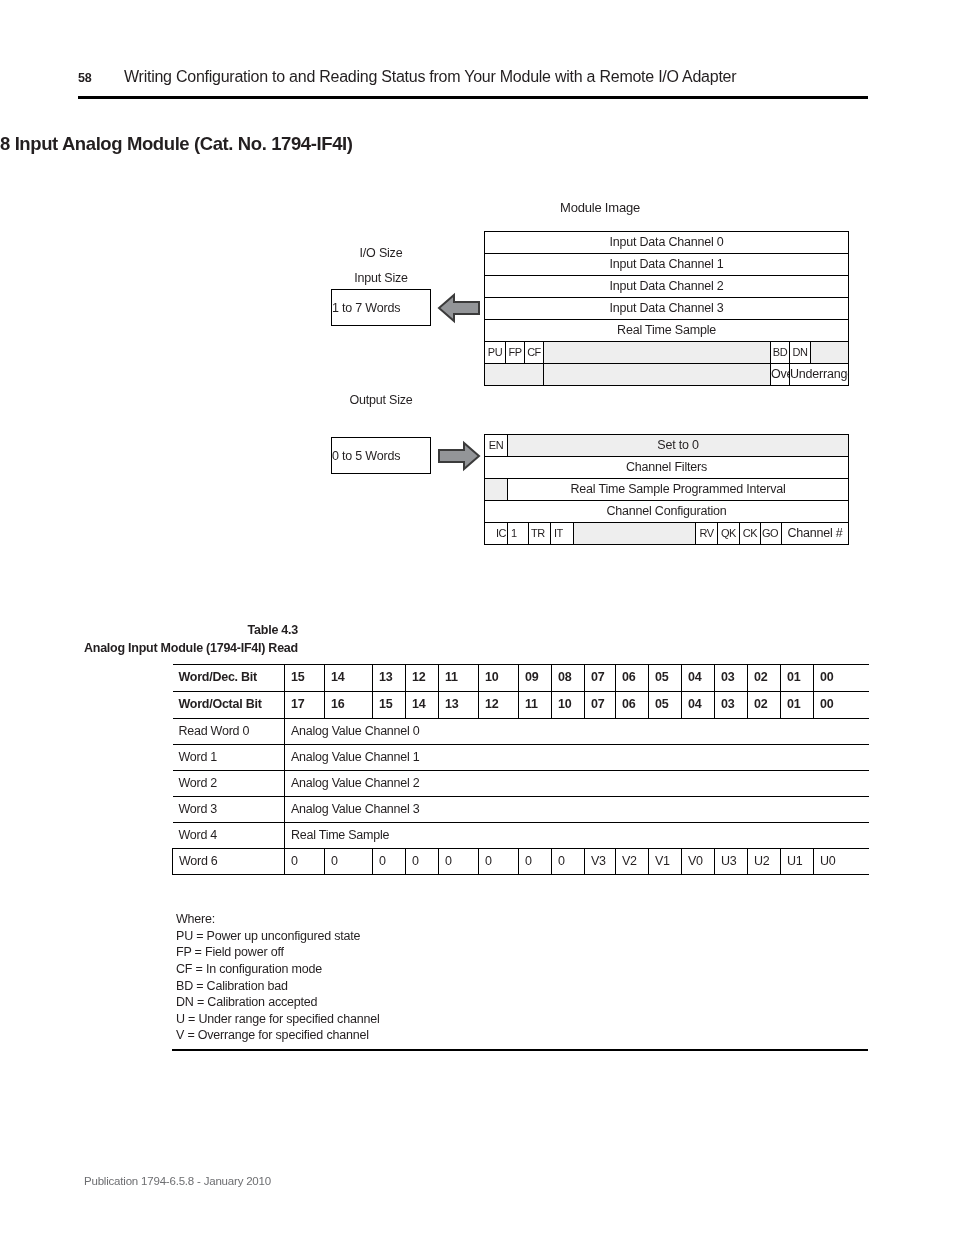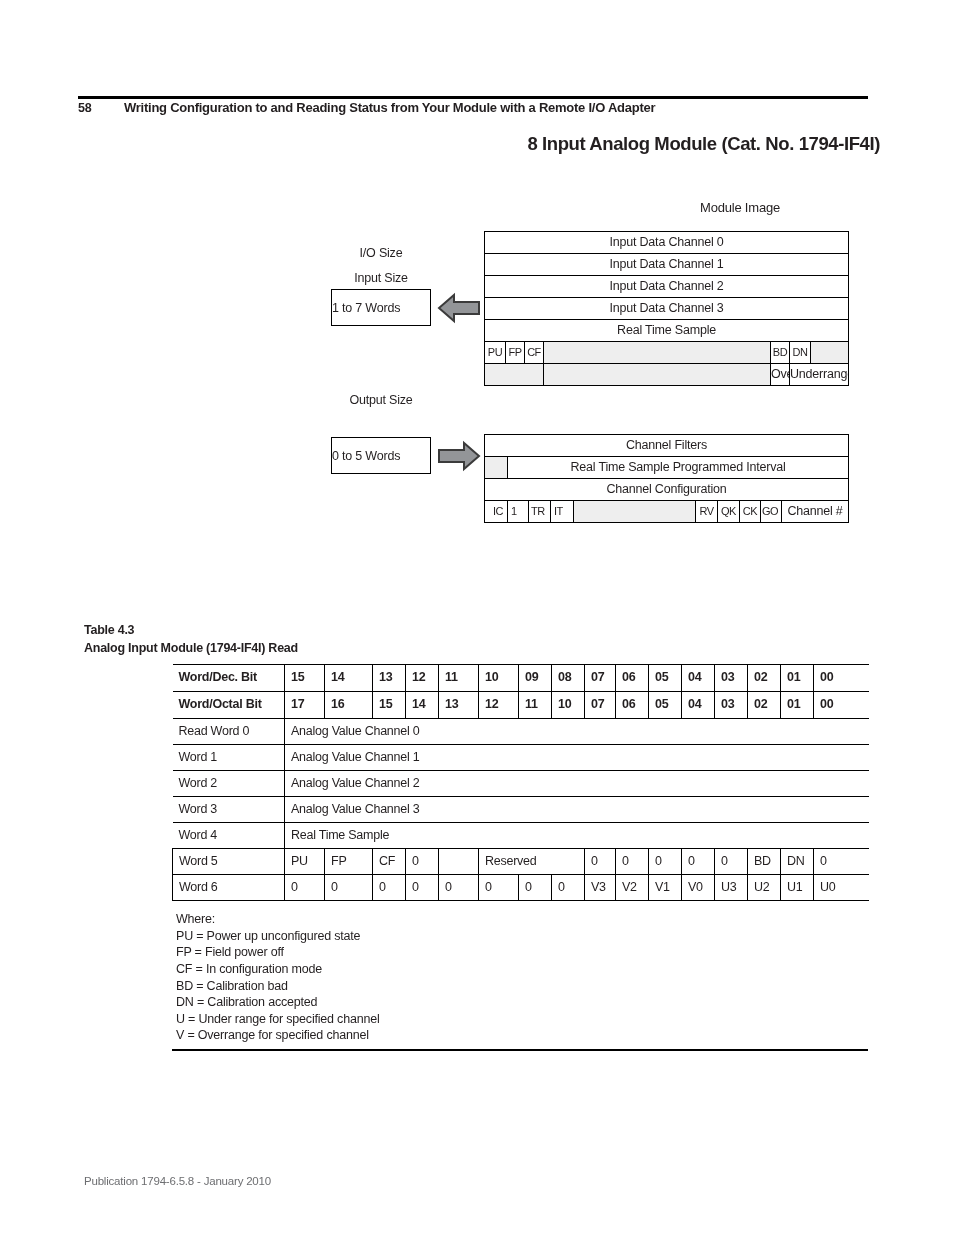--- a/index.html
+++ b/index.html
@@ -32,10 +32,9 @@
     letter-spacing: -0.2px;
   }
   .header-title {
-    font-size: 13px;
-    font-weight: bold;
+    font-size: 16px;
+    font-weight: normal;
     letter-spacing: -0.25px;
-    margin-top: 32px;
   }
   .header-rule {
     position: absolute;

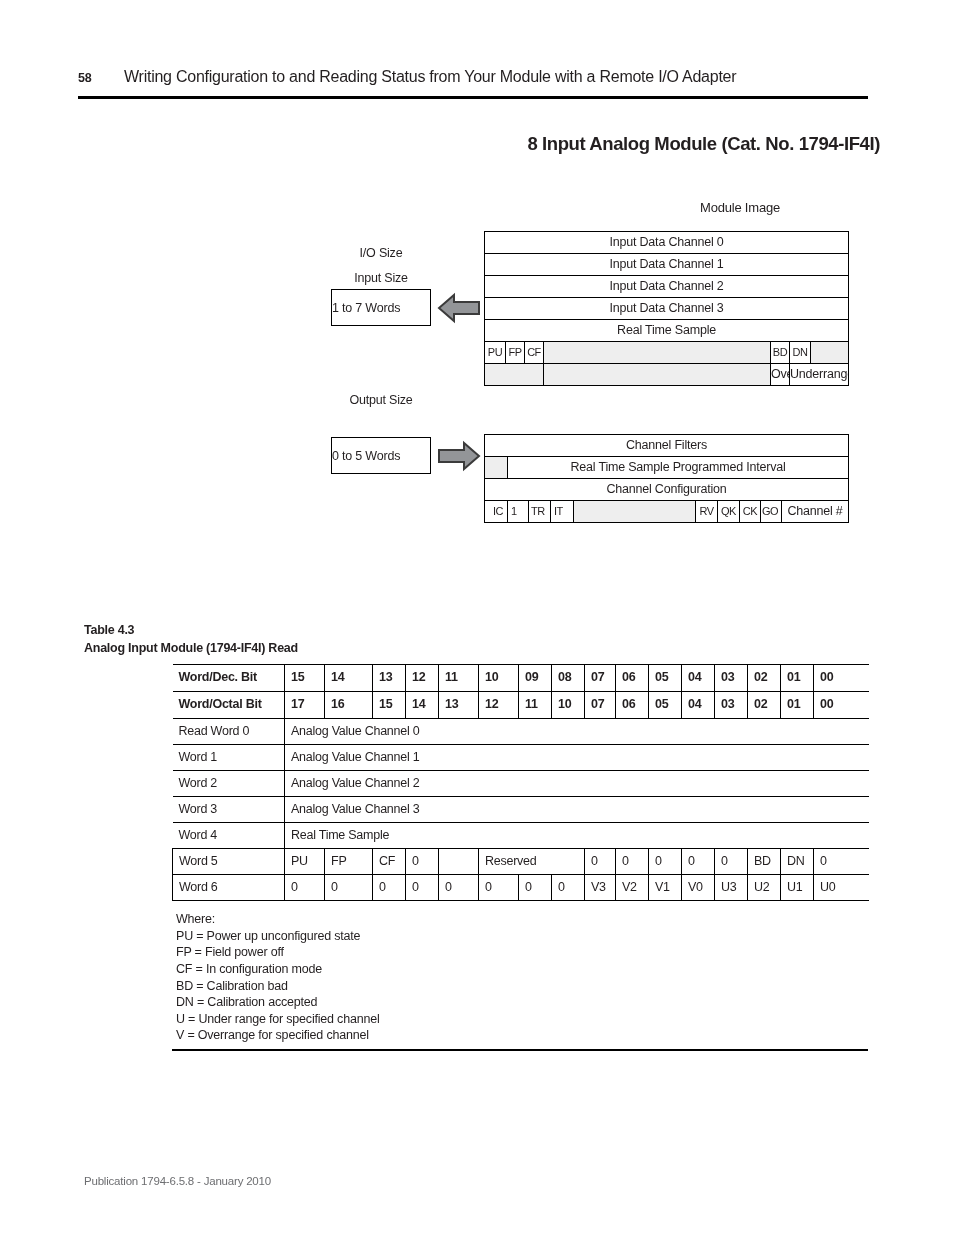--- a/index.html
+++ b/index.html
@@ -51,7 +51,7 @@
     left: 0;
     top: 133px;
     width: 880px;
-    text-align: right;
+    text-align: left;
     font-size: 18.5px;
     font-weight: bold;
     letter-spacing: -0.4px;

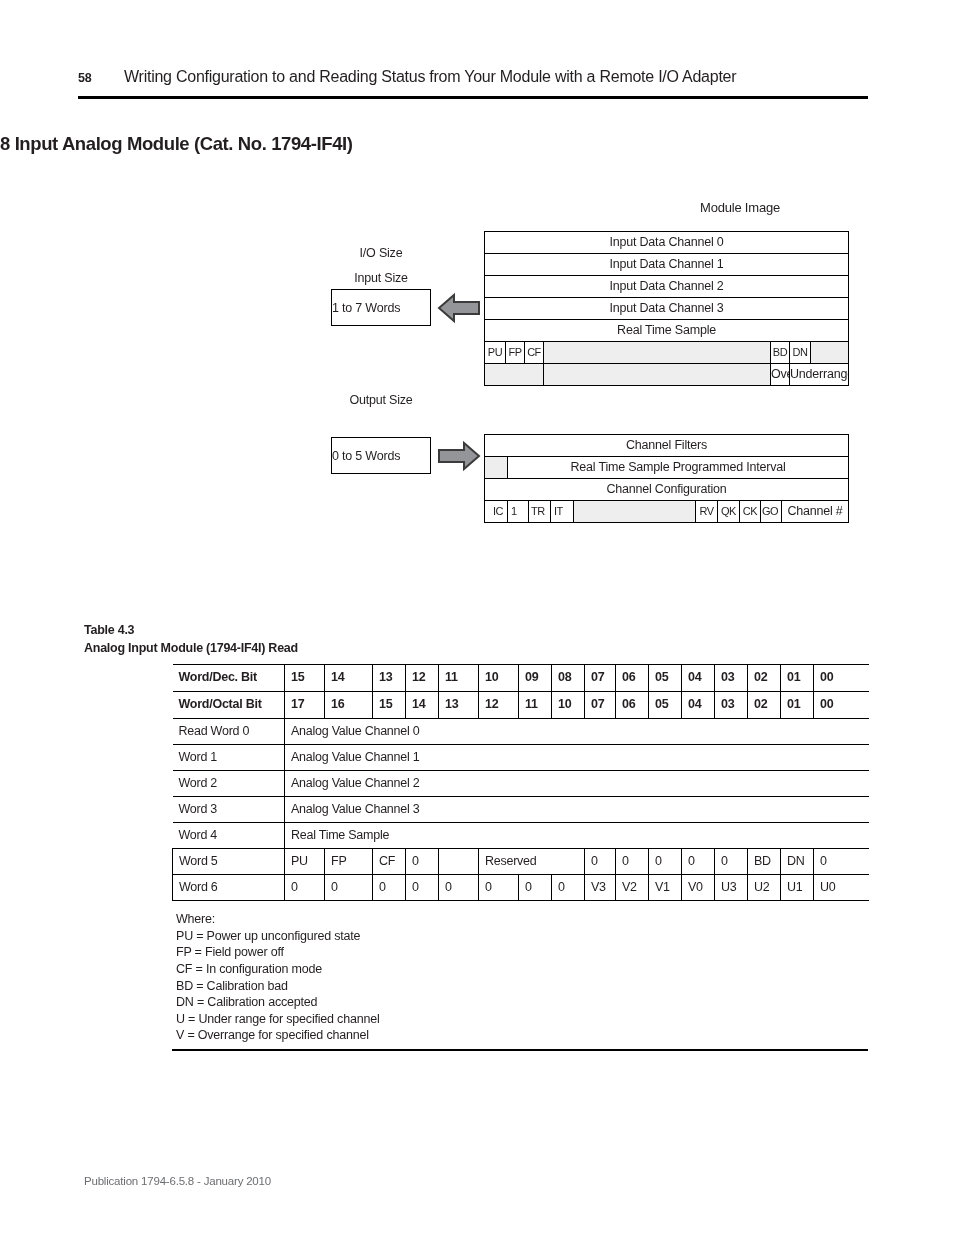--- a/index.html
+++ b/index.html
@@ -63,7 +63,7 @@
     left: 560px;
     top: 200px;
     width: 220px;
-    text-align: right;
+    text-align: left;
     font-size: 13px;
     letter-spacing: -0.2px;
   }

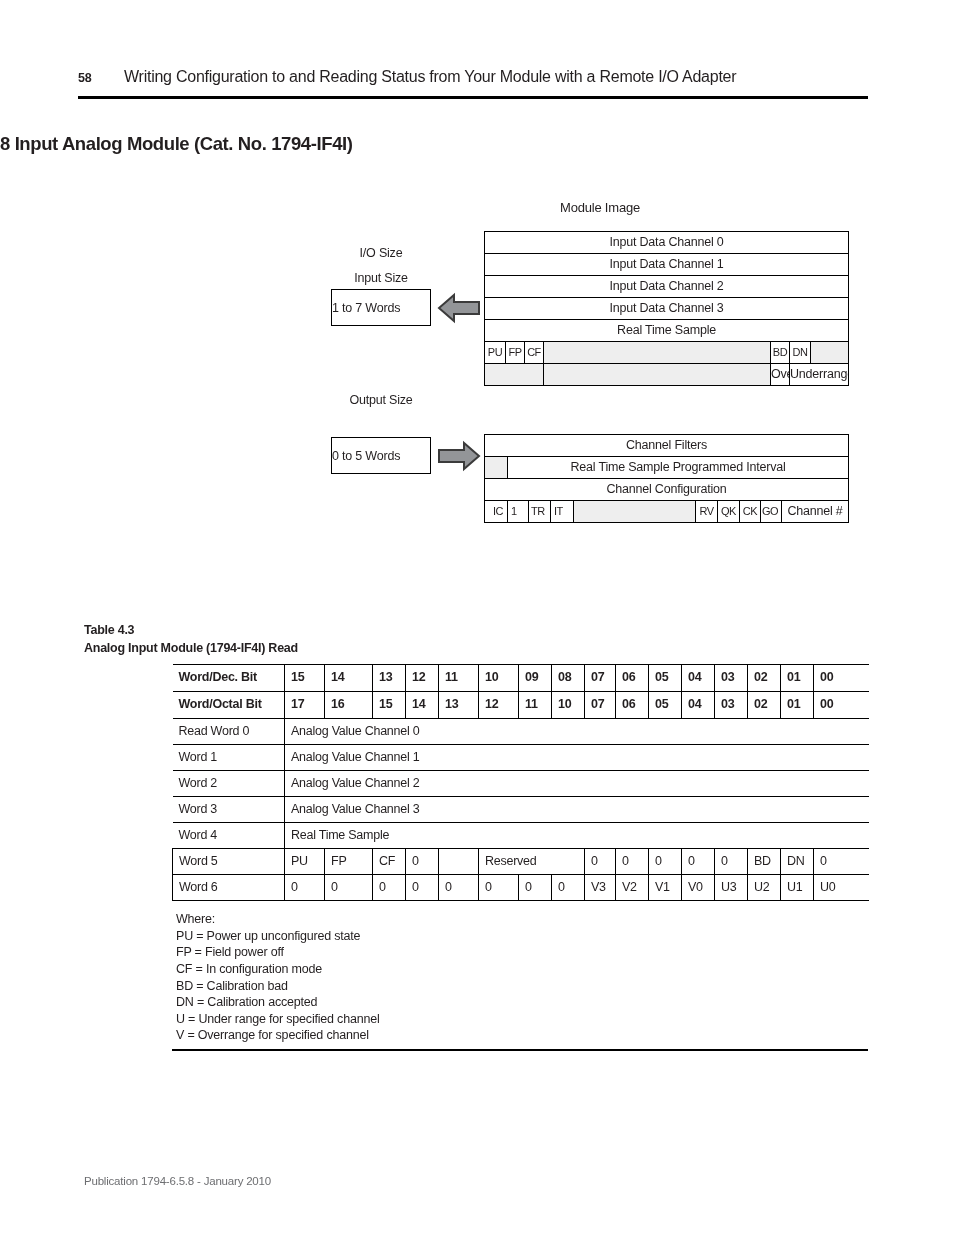--- a/index.html
+++ b/index.html
@@ -307,6 +307,10 @@
       <col style="width:67px">
   </colgroup>
   <tbody>
+    <tr>
+      <td class="tiny">EN</td>
+      <td colspan="9" class="shaded">Set to 0</td>
+    </tr>
     <tr>
       <td colspan="10">Channel  Filters</td>
     </tr>

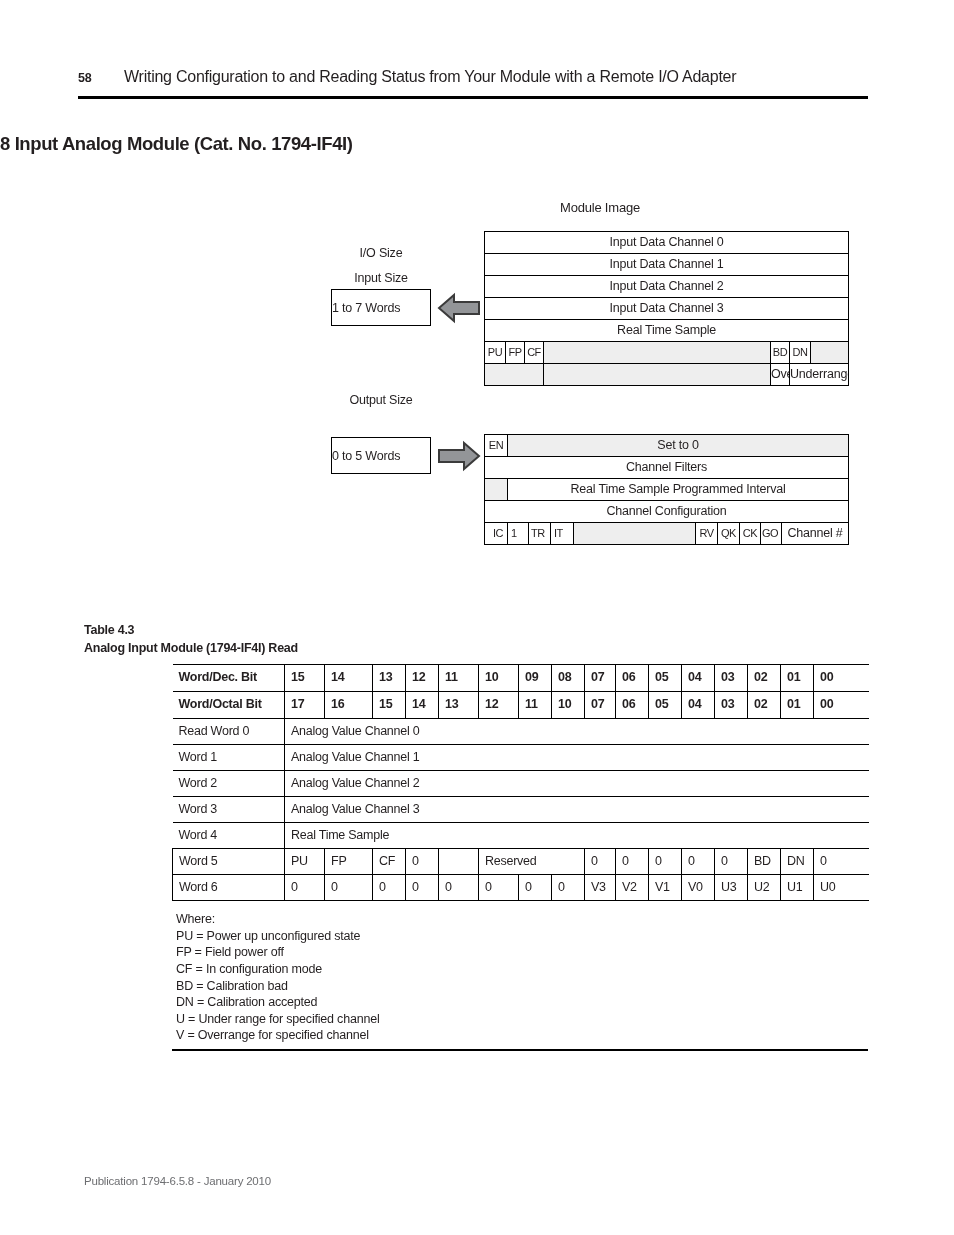--- a/index.html
+++ b/index.html
@@ -322,7 +322,7 @@
       <td colspan="10">Channel Configuration</td>
     </tr>
     <tr>
-      <td class="tiny" style="text-align:center;padding-left:4px">IC</td>
+      <td class="tiny" style="text-align:left;padding-left:11px">IC</td>
       <td class="tiny" style="text-align:left;padding-left:3px">1</td>
       <td class="tiny" style="text-align:left;padding-left:2px">TR</td>
       <td class="tiny" style="text-align:left;padding-left:3px">IT</td>

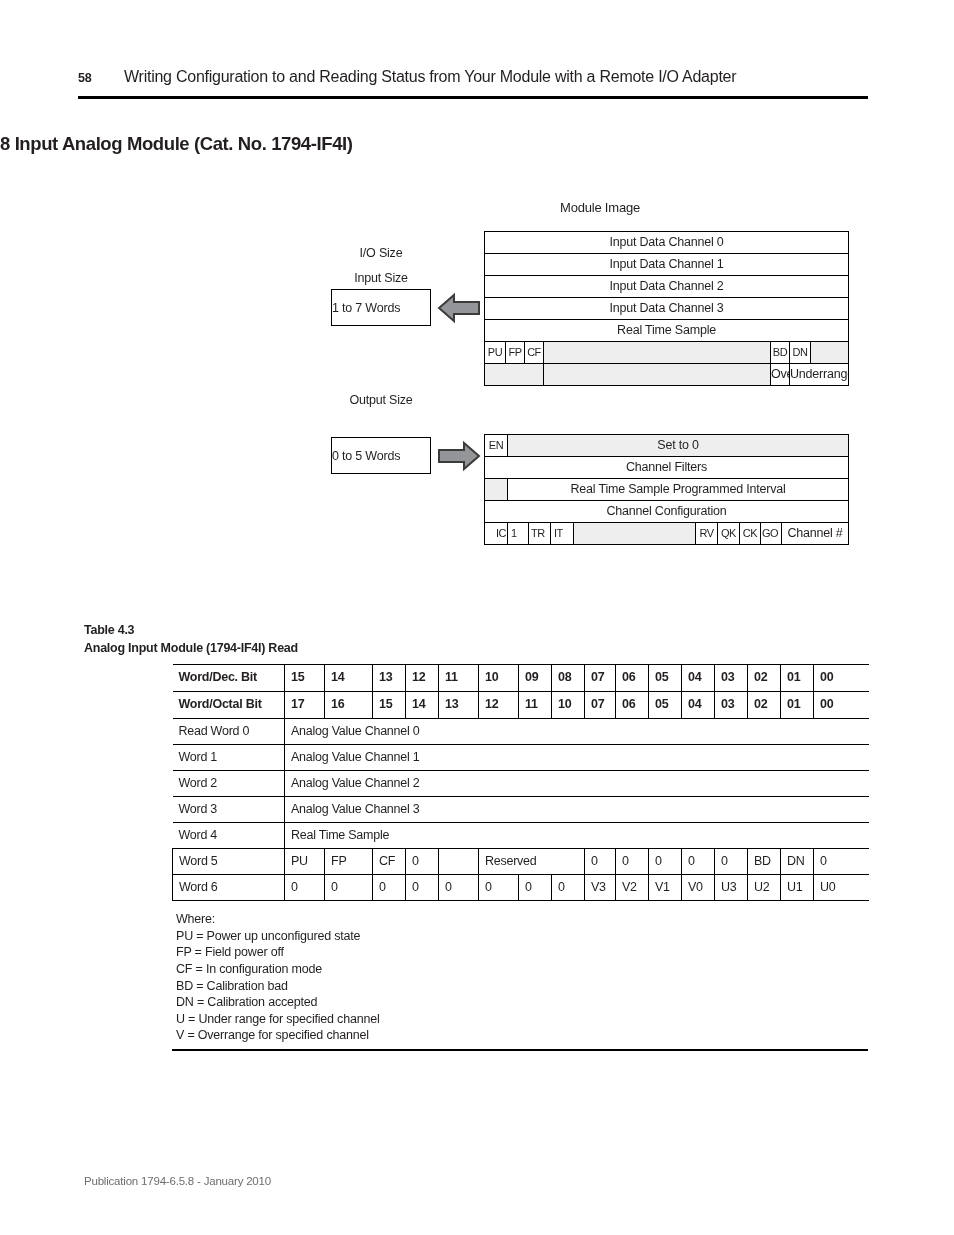--- a/index.html
+++ b/index.html
@@ -147,6 +147,7 @@
     font-weight: bold;
     letter-spacing: -0.25px;
     line-height: 1.42;
+    text-align: right;
   }
 
   .bit-table {

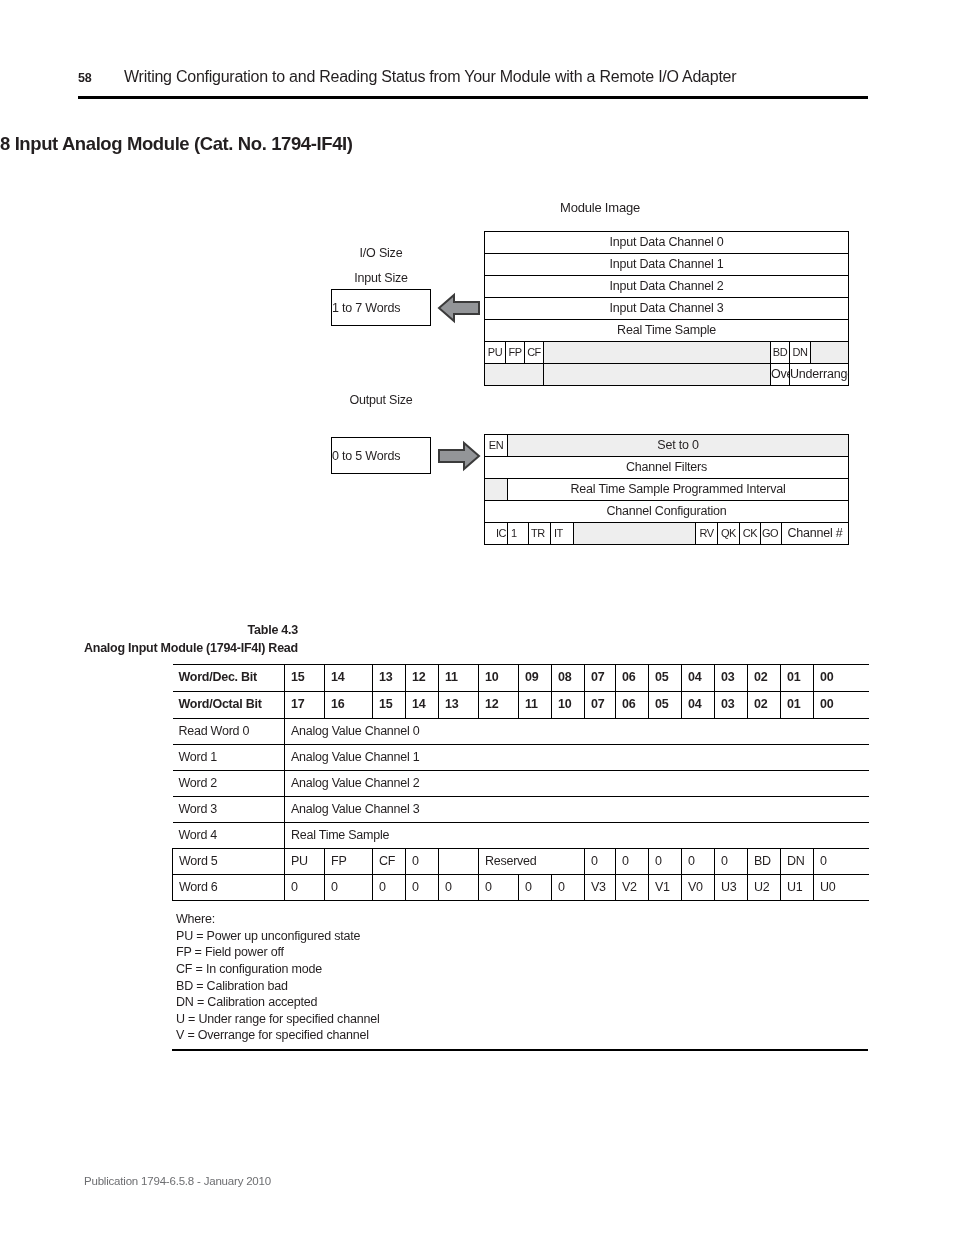--- a/index.html
+++ b/index.html
@@ -423,23 +423,6 @@
       <td colspan="16" class="last-col">Real Time Sample</td>
     </tr>
 
-    <tr class="data">
-      <td class="word-col">Word 5</td>
-      <td>PU</td>
-      <td>FP</td>
-      <td>CF</td>
-      <td>0</td>
-      <td></td>
-      <td colspan="3">Reserved</td>
-      <td>0</td>
-      <td>0</td>
-      <td>0</td>
-      <td>0</td>
-      <td>0</td>
-      <td>BD</td>
-      <td>DN</td>
-      <td class="last-col">0</td>
-    </tr>
 
     <tr class="data">
       <td class="word-col">Word 6</td>

